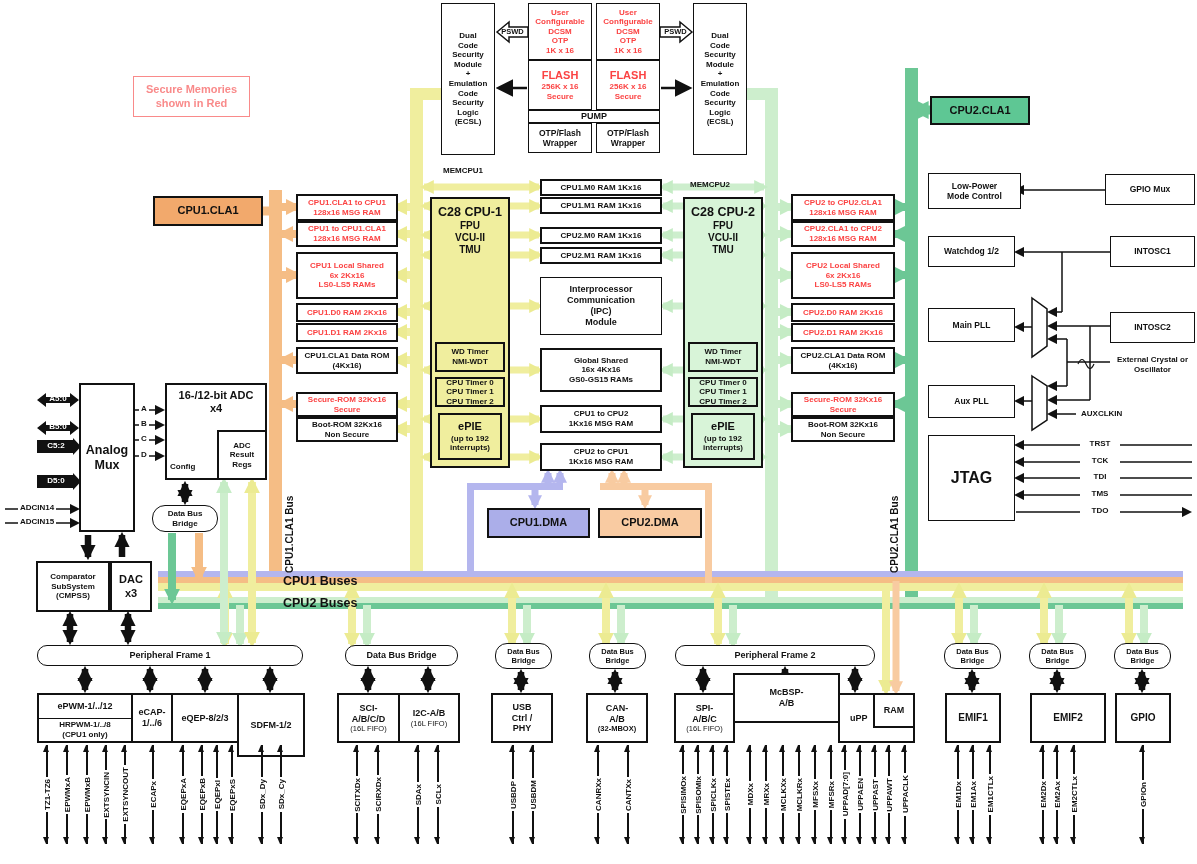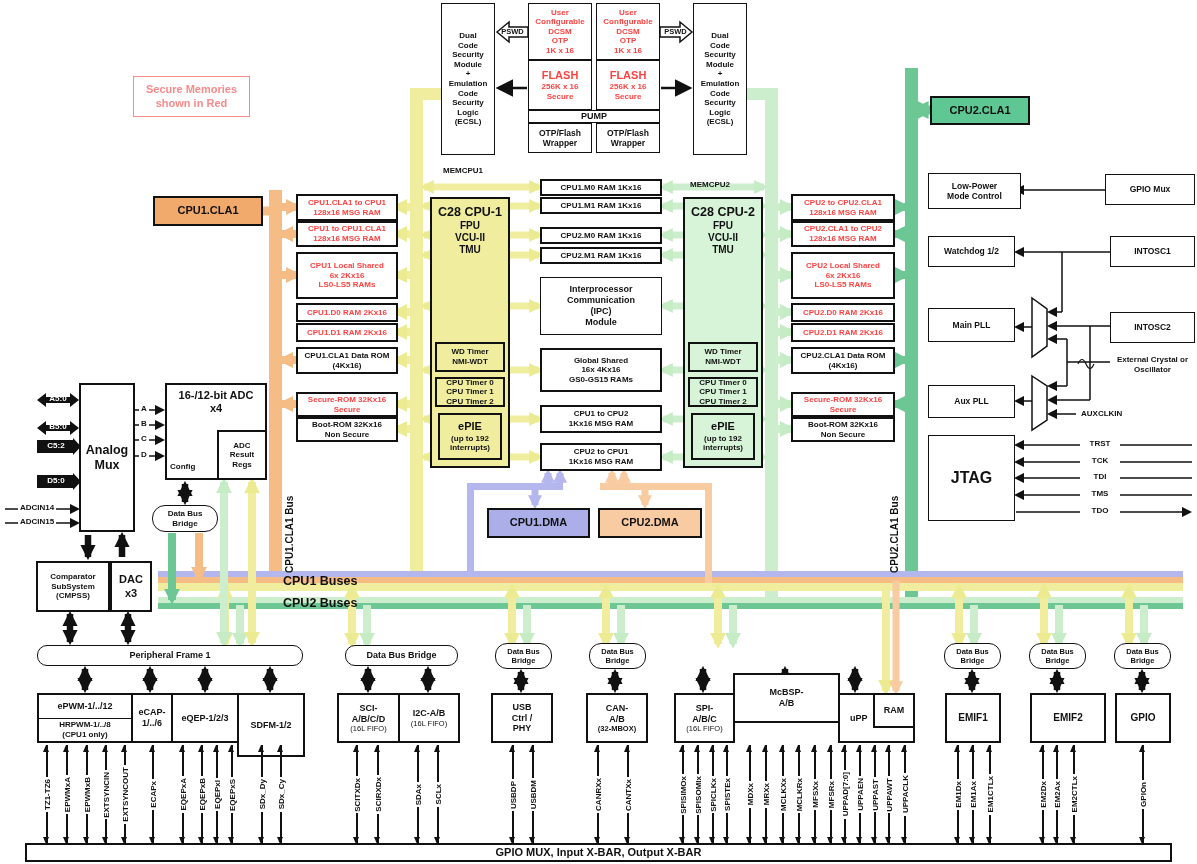--- a/index.html
+++ b/index.html
@@ -420,6 +420,7 @@
 Bridge</div>
 <div class="bx f7 pill" style="left:589px;top:643px;width:57px;height:26px">Data Bus
 Bridge</div>
+<div class="bx f9 pill" style="left:675px;top:645px;width:200px;height:21px;border-radius:10px">Peripheral Frame 2</div>
 <div class="bx f7 pill" style="left:944px;top:643px;width:57px;height:26px">Data Bus
 Bridge</div>
 <div class="bx f7 pill" style="left:1029px;top:643px;width:57px;height:26px">Data Bus

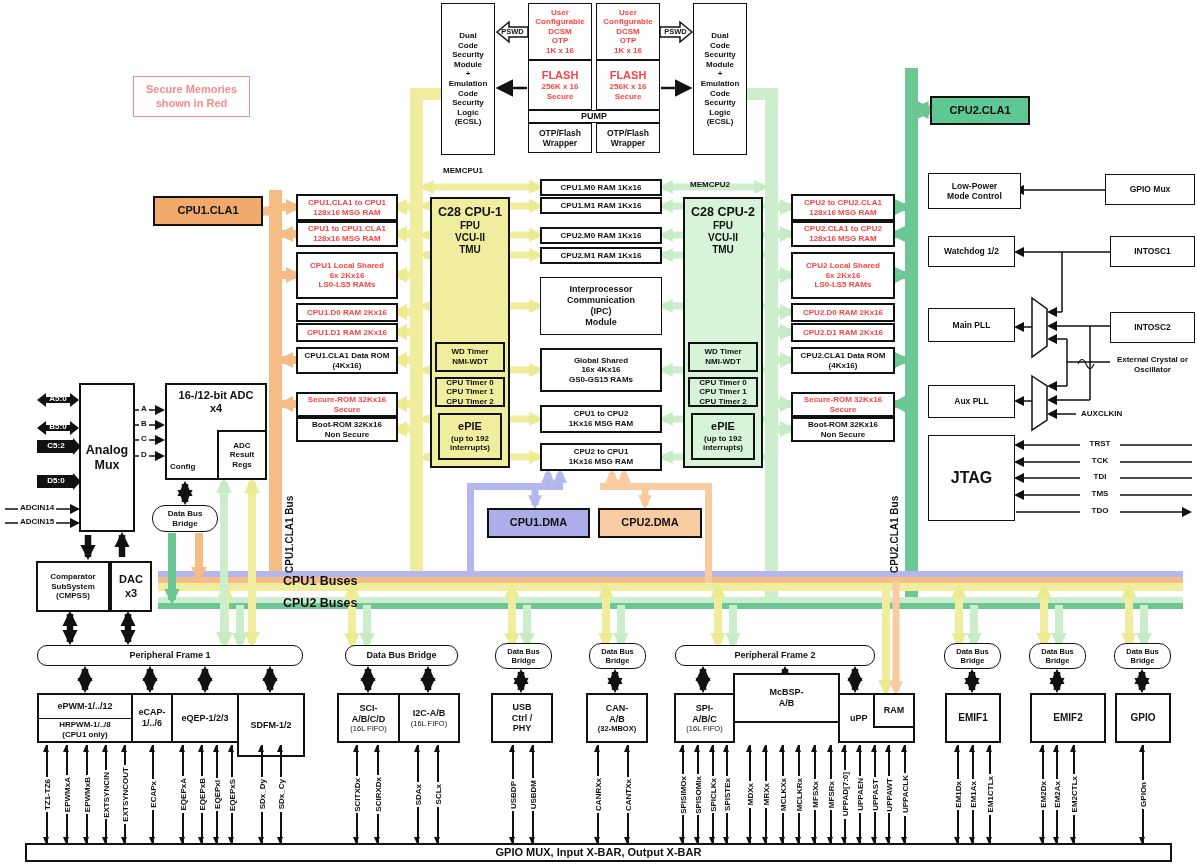--- a/index.html
+++ b/index.html
@@ -435,7 +435,7 @@
 </div>
 <div class="bx b2 f9" style="left:131px;top:693px;width:42px;height:50px">eCAP-
 1/../6</div>
-<div class="bx b2 f9" style="left:171px;top:693px;width:68px;height:50px">eQEP-1/2/3</div>
+<div class="bx b2 f9" style="left:171px;top:693px;width:68px;height:50px">eQEP-8/2/3</div>
 <div class="bx b2 f9" style="left:237px;top:693px;width:68px;height:64px">SDFM-1/2</div>
 <div class="bx b2" style="left:337px;top:693px;width:63px;height:50px">
   <span class="f9">SCI-

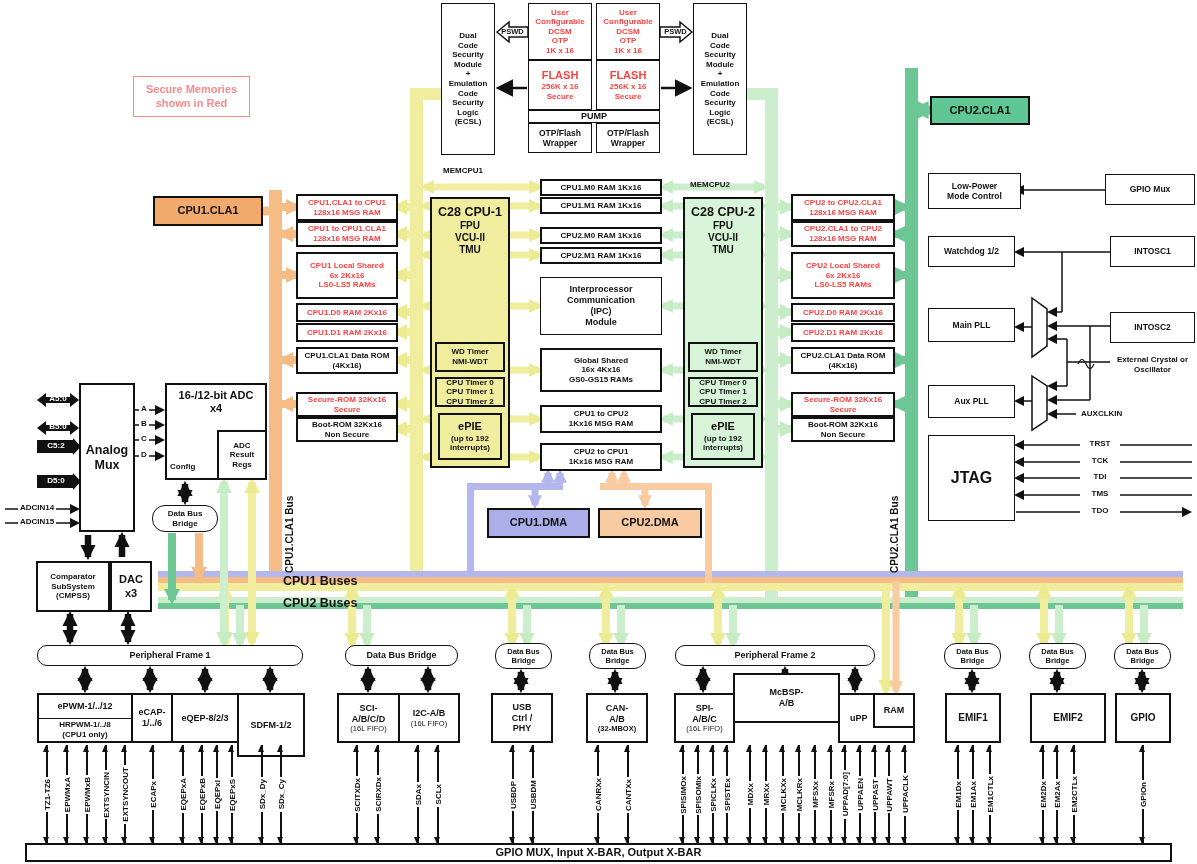--- a/index.html
+++ b/index.html
@@ -678,7 +678,6 @@
       <i class="a"></i>
     </div>
 
-<div class="bx b2 f11" style="left:25px;top:843px;width:1147px;height:19px">GPIO MUX, Input X-BAR, Output X-BAR</div>
 
 </div>
 

